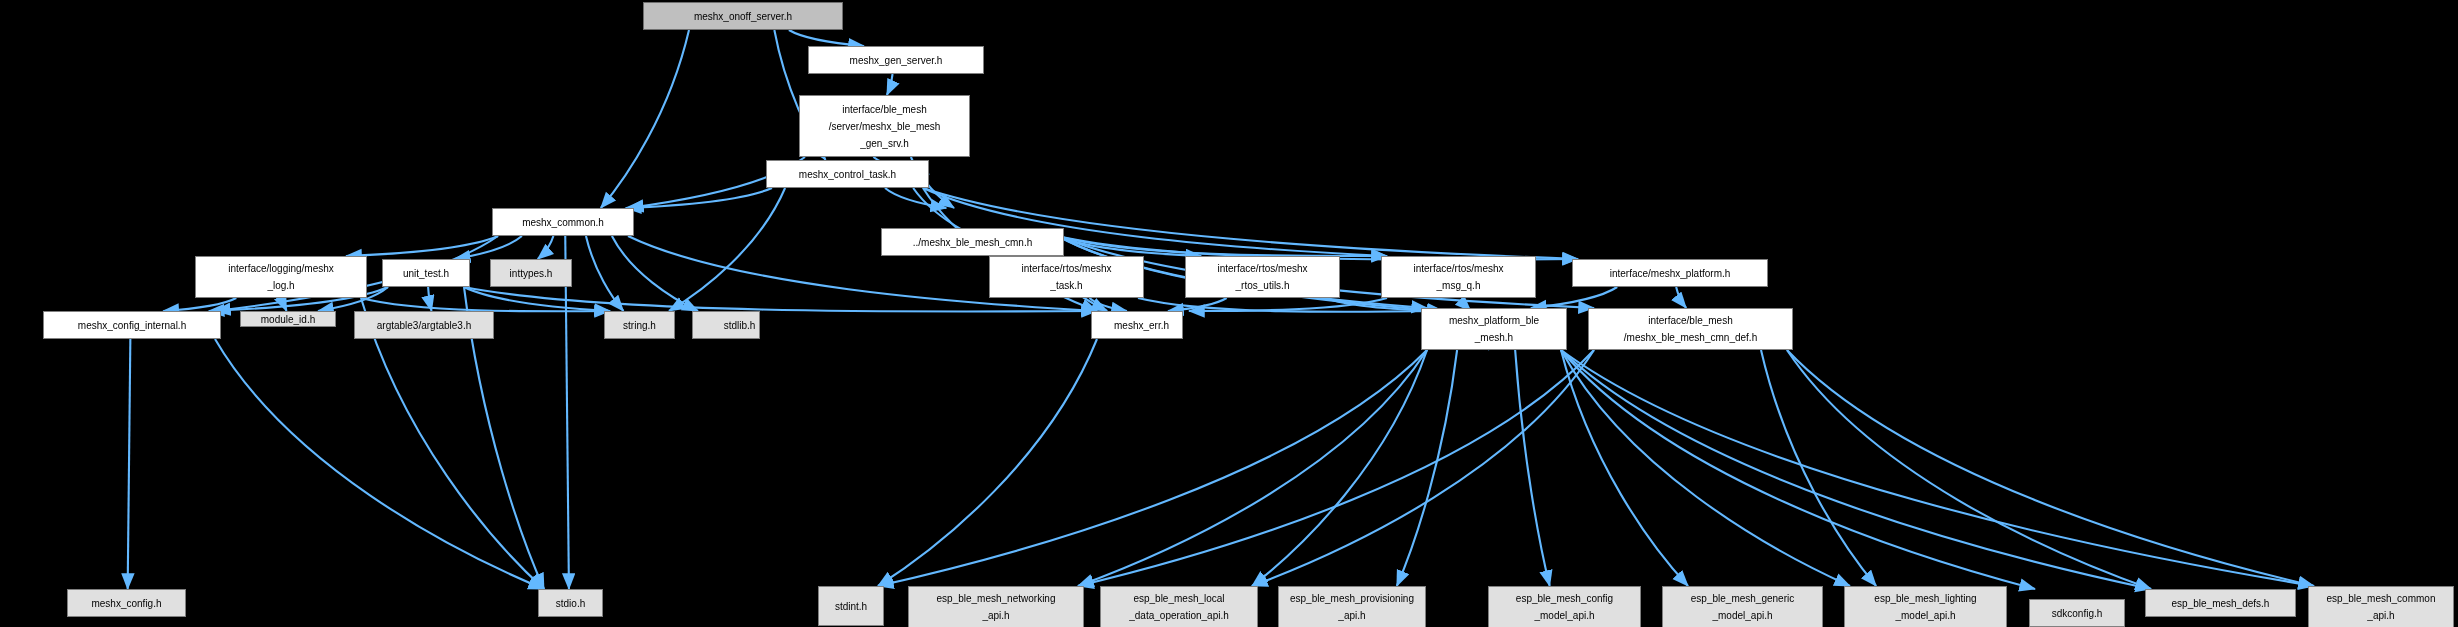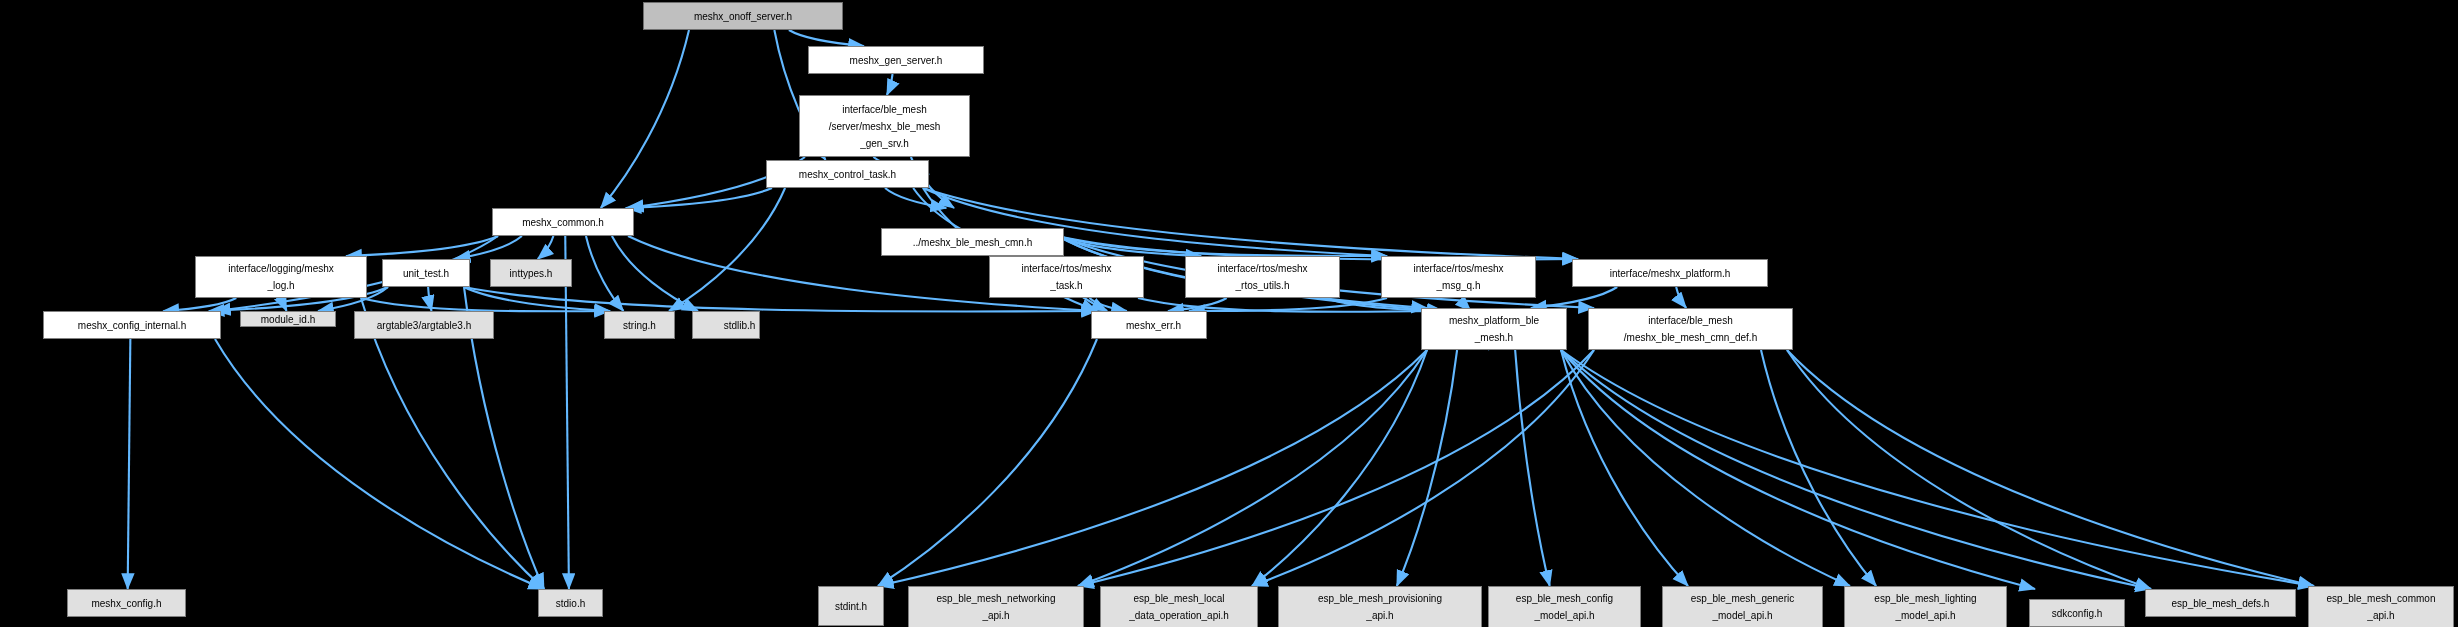--- a/index.html
+++ b/index.html
@@ -134,7 +134,7 @@
       <div class="node grey" style="left: 354px; top: 311px; width: 140px; height: 28px;">argtable3/argtable3.h</div>
       <div class="node grey" style="left: 604px; top: 311px; width: 71px; height: 28px;">string.h</div>
       <div class="node grey" style="left: 692px; top: 311px; width: 68px; height: 28px; padding-left: 32px;">stdlib.h</div>
-      <div class="node white" style="left: 1091px; top: 311px; width: 116px; height: 28px; padding-left: 14px;">meshx_err.h</div>
+      <div class="node white" style="left: 1091px; top: 311px; width: 92px; height: 28px; padding-left: 14px;">meshx_err.h</div>
       <div class="node grey" style="left: 1437px; top: 311px; width: 74px; height: 28px;">stddef.h</div>
       <div class="node white" style="left: 1421px; top: 308px; width: 146px; height: 42px;">meshx_platform_ble
 _mesh.h</div>

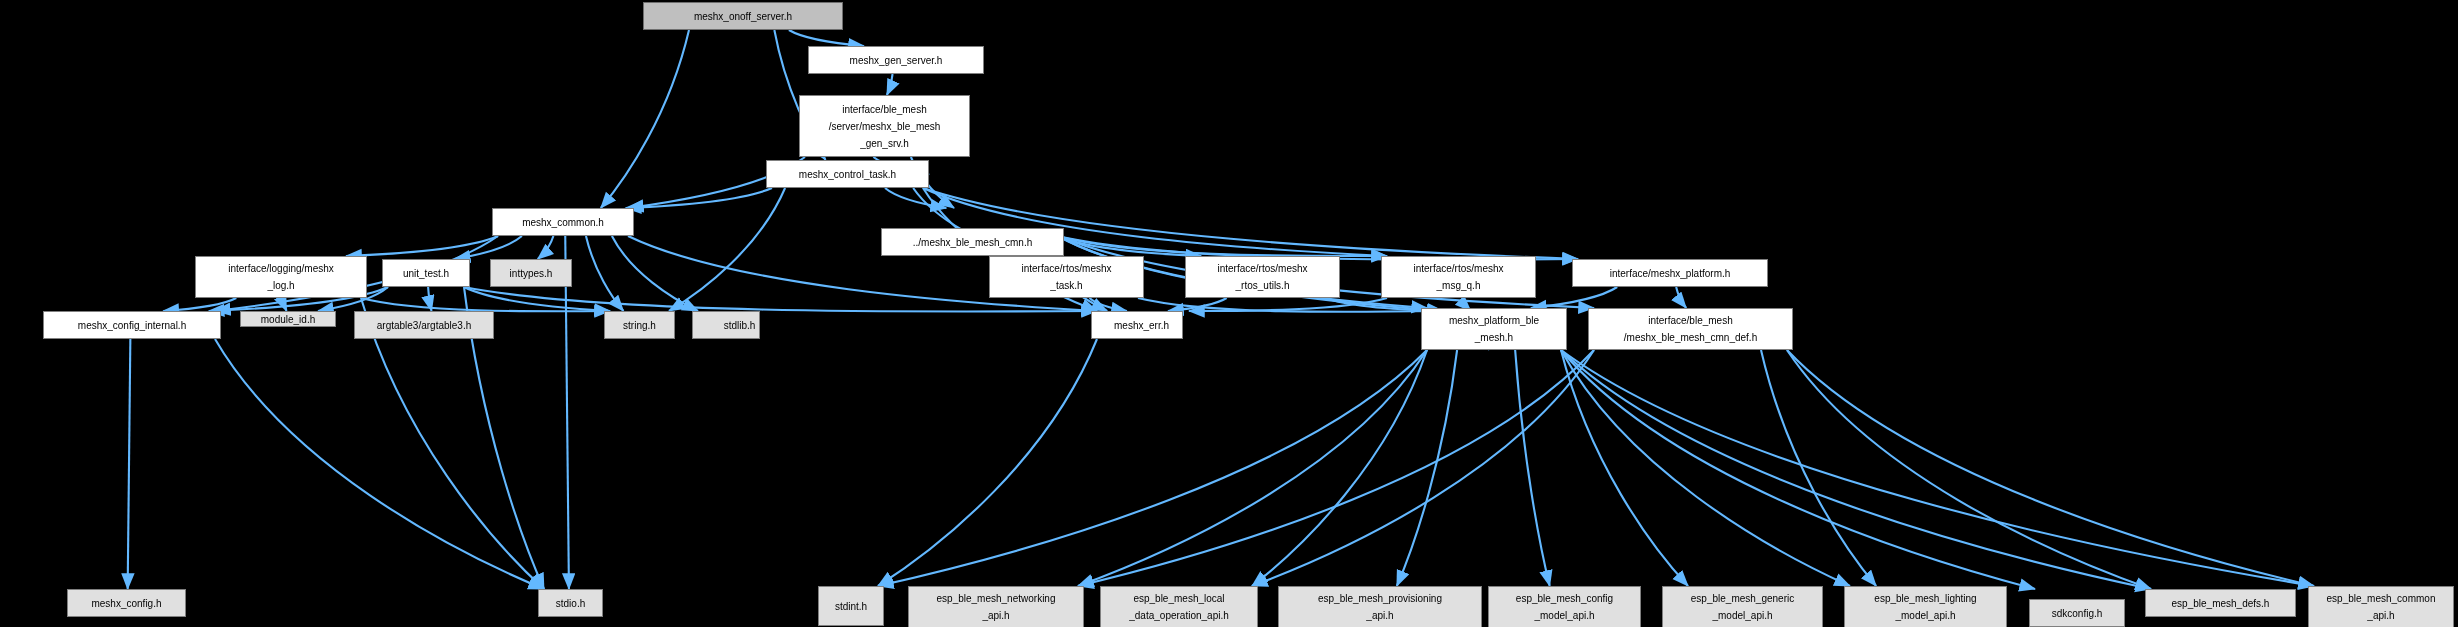--- a/index.html
+++ b/index.html
@@ -147,7 +147,7 @@
 _api.h</div>
       <div class="node grey" style="left: 1100px; top: 586px; width: 158px; height: 42px; text-align: center;">esp_ble_mesh_local
 _data_operation_api.h</div>
-      <div class="node grey" style="left: 1278px; top: 586px; width: 204px; height: 42px;">esp_ble_mesh_provisioning
+      <div class="node grey" style="left: 1278px; top: 586px; width: 148px; height: 42px;">esp_ble_mesh_provisioning
 _api.h</div>
       <div class="node grey" style="left: 1488px; top: 586px; width: 153px; height: 42px;">esp_ble_mesh_config
 _model_api.h</div>

